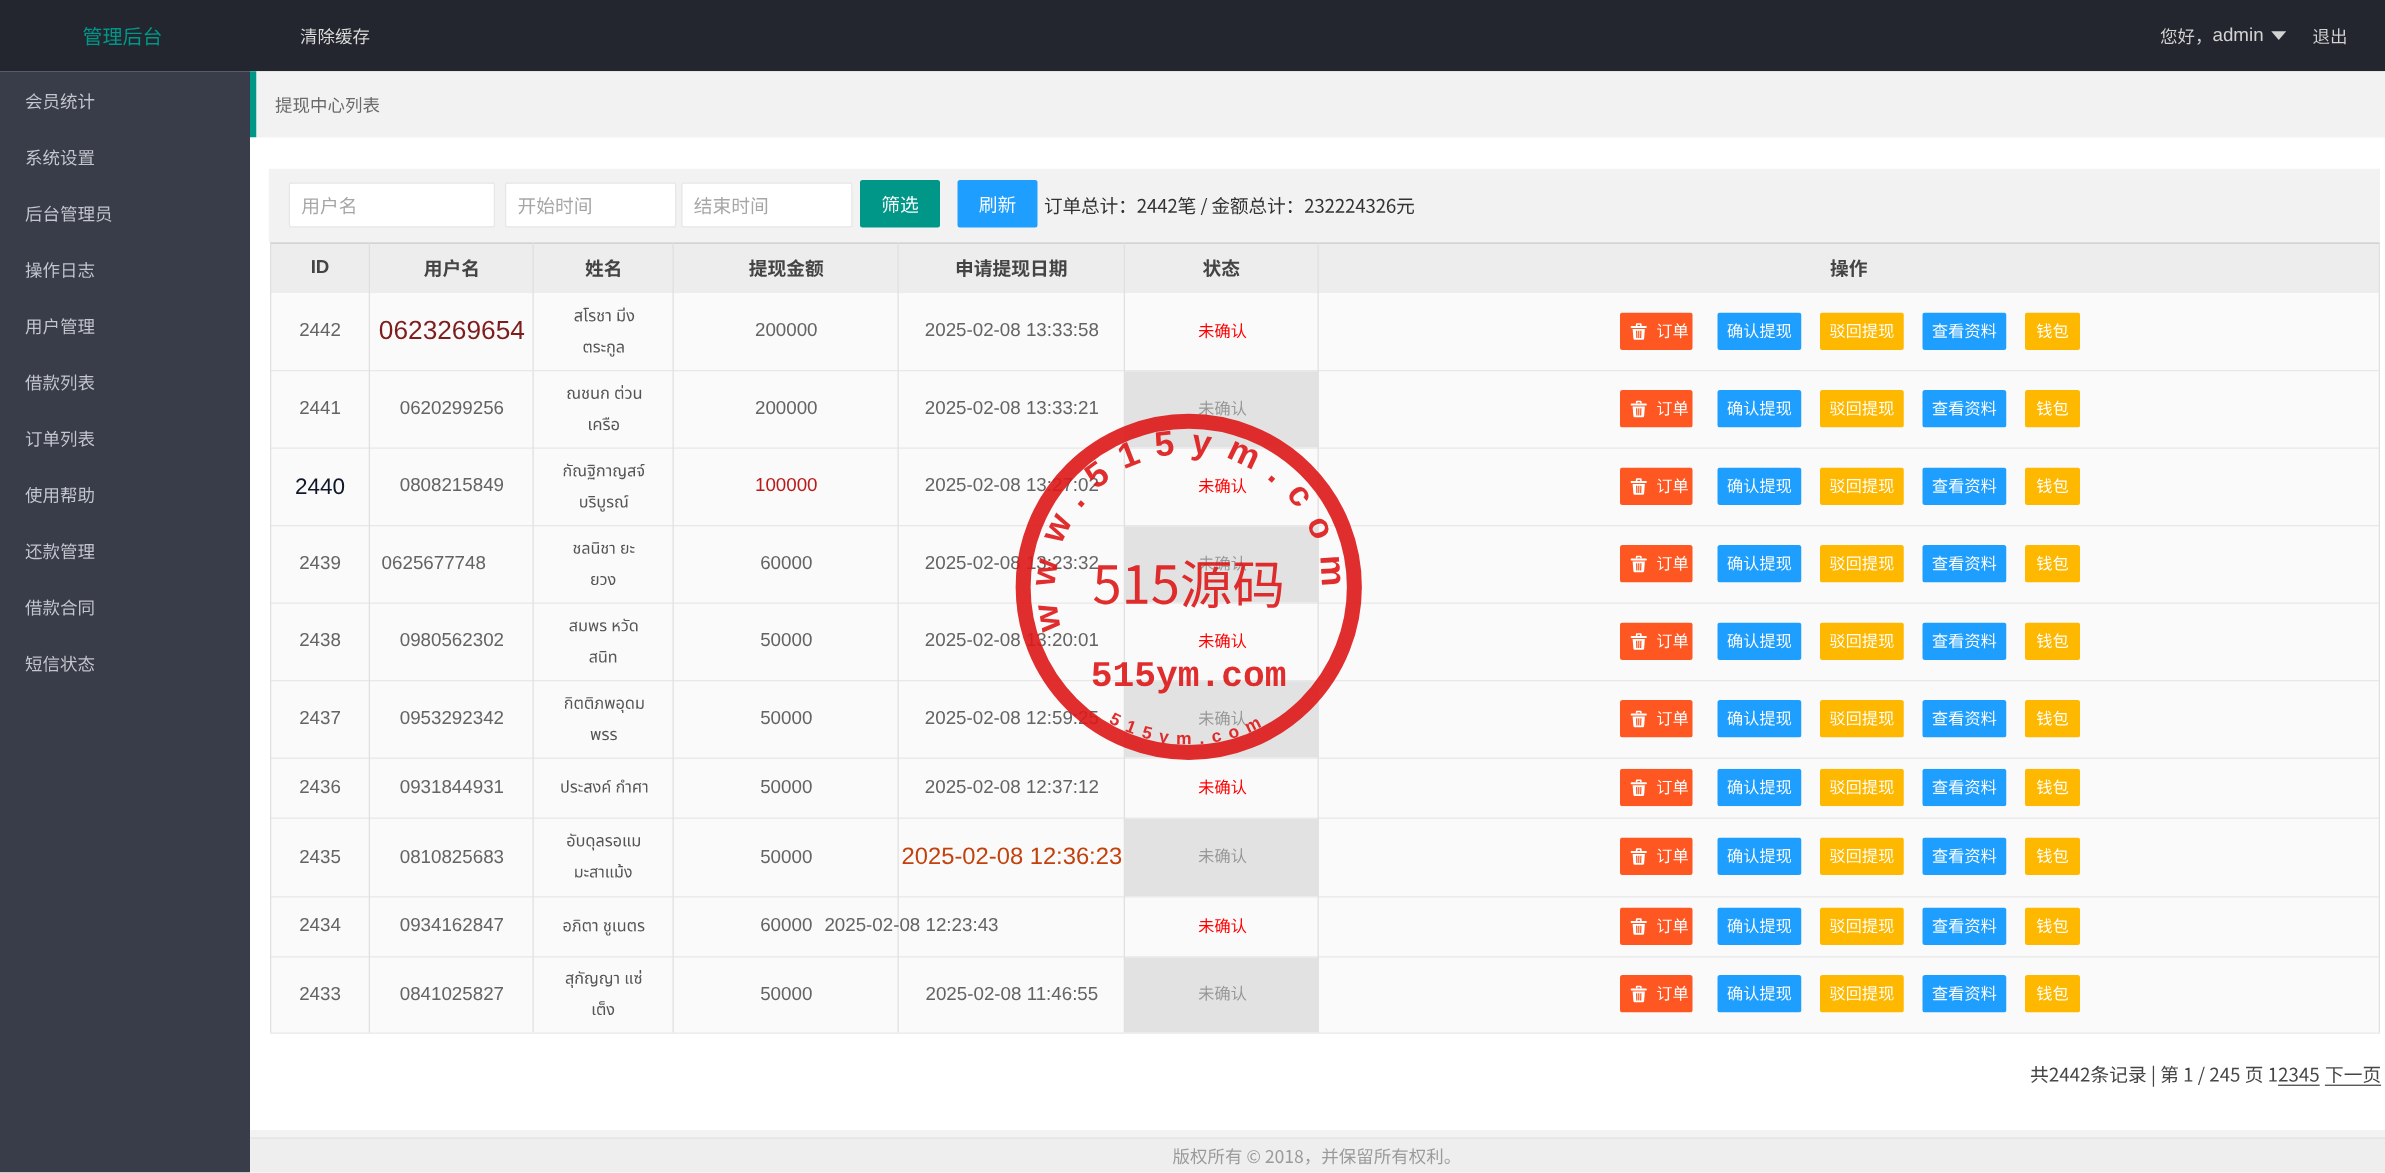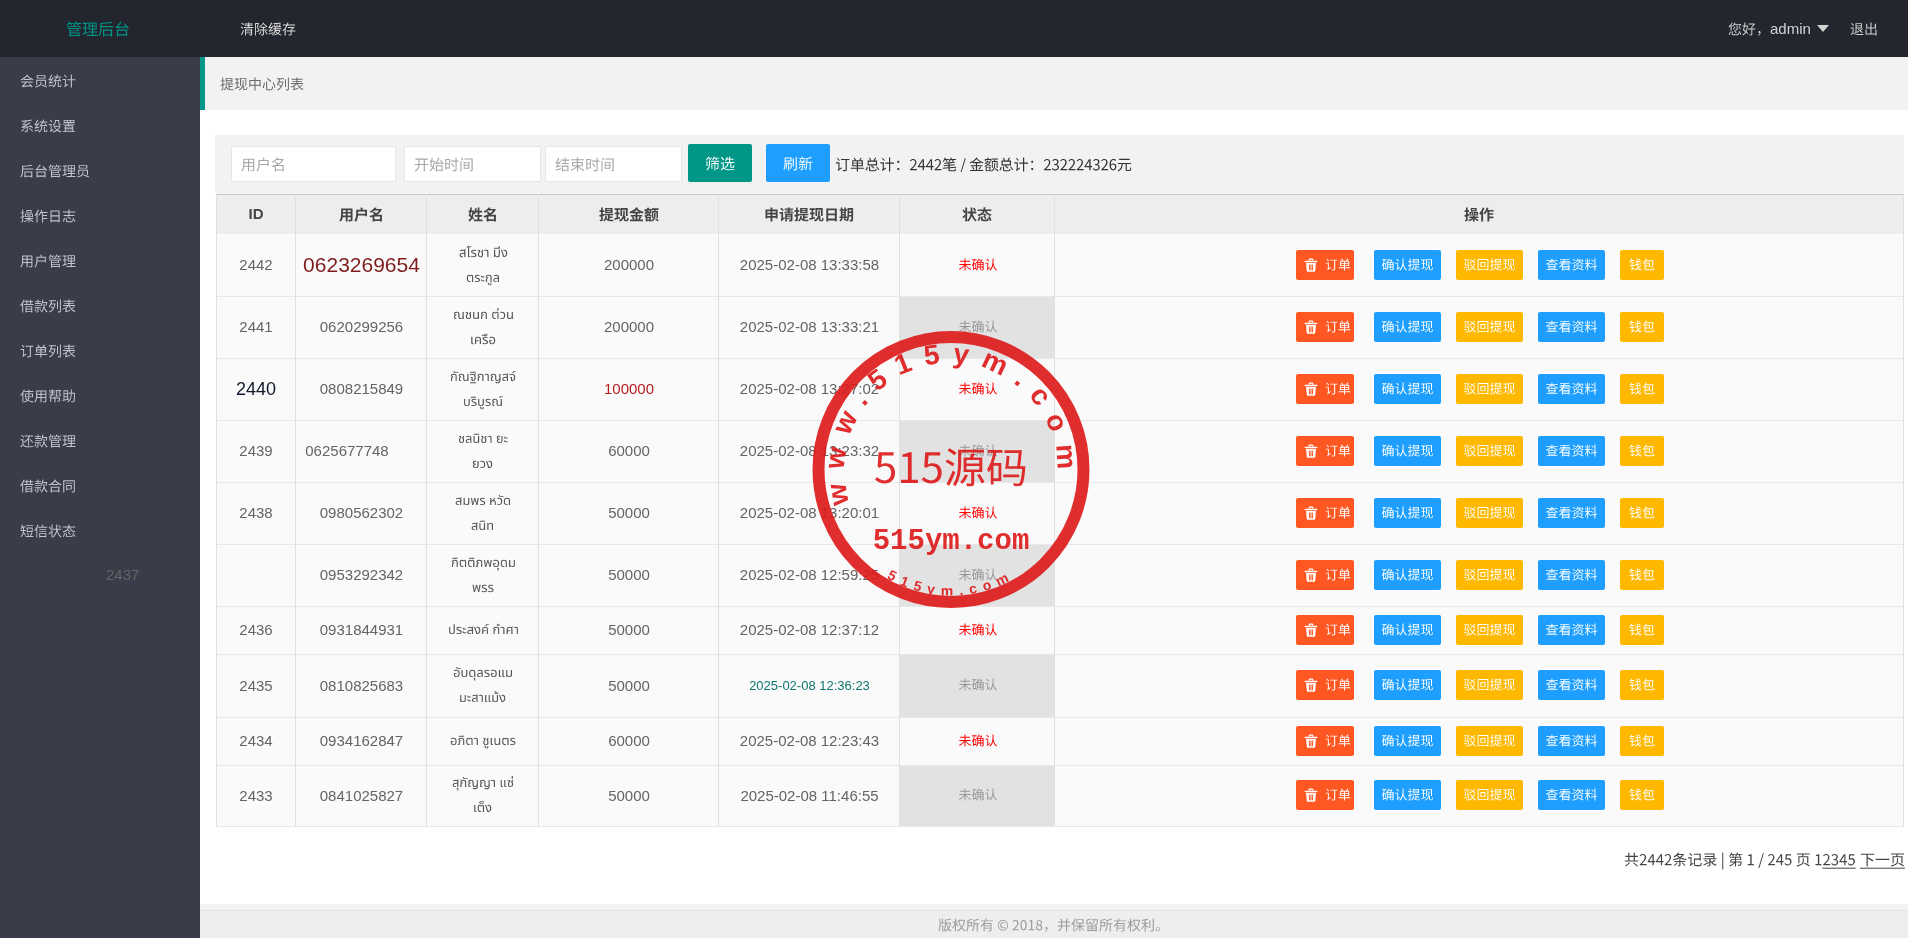--- a/index.html
+++ b/index.html
@@ -214,7 +214,7 @@
 <svg style="position:absolute;left:1296px;top:498px" width="368" height="30" viewBox="0 0 368 30">
       <use href="#btnrow"></use>
     </svg>
-<div class="abs" style="left:106.0px;top:565px;width:300px;height:20px;line-height:20px;font-size:15px;color:#646464">2437</div>
+<div class="abs" style="left:106.0px;top:565px;width:300px;height:20px;line-height:20px;text-align:center;font-size:15px;color:#646464">2437</div>
 <div class="abs" style="left:211.5px;top:565px;width:300px;height:20px;line-height:20px;text-align:center;font-size:15px;color:#646464">0953292342</div>
 <div class="abs" style="left:479.0px;top:565px;width:300px;height:20px;line-height:20px;text-align:center;font-size:15px;color:#646464">50000</div>
 <div class="abs" style="left:659.5px;top:565px;width:300px;height:20px;line-height:20px;text-align:center;font-size:15px;color:#646464">2025-02-08 12:59:25</div>

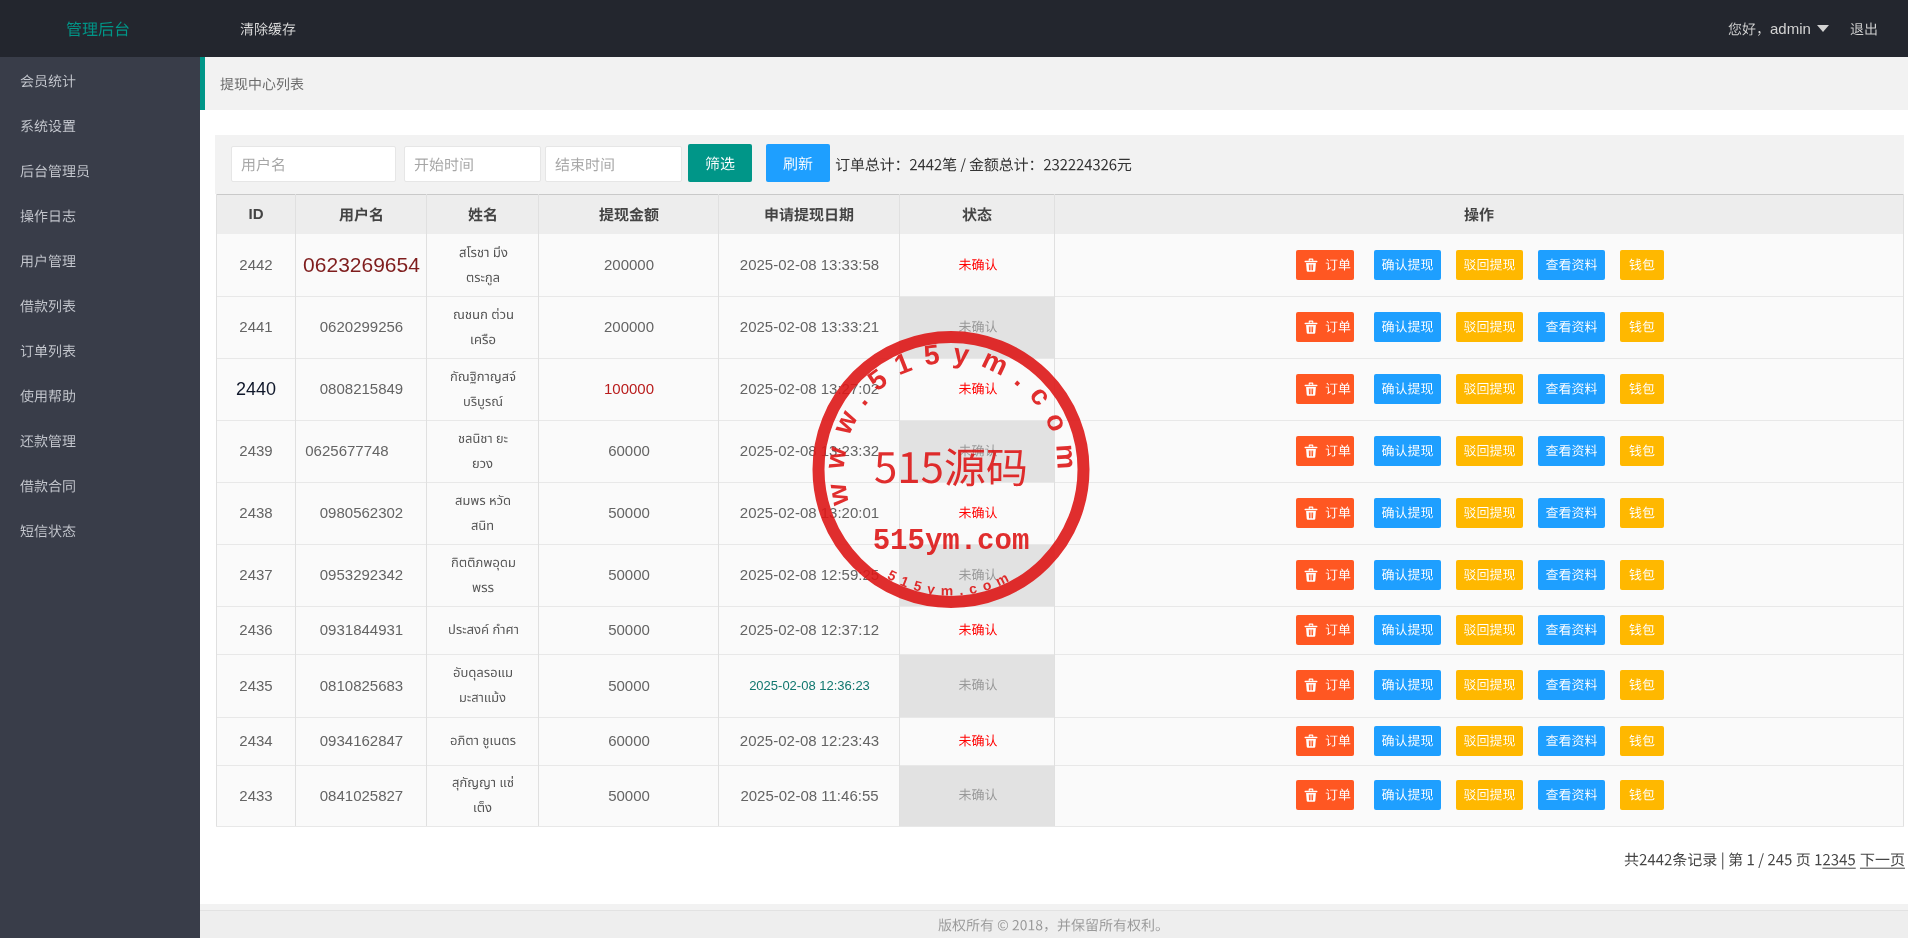--- a/index.html
+++ b/index.html
@@ -246,7 +246,7 @@
 <div class="abs" style="left:106.0px;top:676px;width:300px;height:20px;line-height:20px;text-align:center;font-size:15px;color:#646464">2435</div>
 <div class="abs" style="left:211.5px;top:676px;width:300px;height:20px;line-height:20px;text-align:center;font-size:15px;color:#646464">0810825683</div>
 <div class="abs" style="left:479.0px;top:676px;width:300px;height:20px;line-height:20px;text-align:center;font-size:15px;color:#646464">50000</div>
-<div class="abs" style="left:659.5px;top:676px;width:300px;height:20px;line-height:20px;text-align:center;font-size:13px;color:#0f766e">2025-02-08 12:36:23</div>
+<div class="abs" style="left:659.5px;top:676px;width:300px;height:20px;line-height:20px;text-align:center;font-size:19px;color:#c2410c">2025-02-08 12:36:23</div>
 <svg style="position:absolute;left:453px;top:663.2px;" width="60" height="20" viewBox="0 -13.8 59.9 19.6">
       <path fill="#555" d="M3.6 0.1Q2.2 0.1 1.5 -0.6Q0.8 -1.3 0.8 -2.9Q0.8 -3.2 0.8 -3.5Q0.8 -3.8 0.8 -4.1H3.6V-3.2H1.9V-2.9Q1.9 -2.1 2.1 -1.6Q2.3 -1.2 2.7 -1Q3 -0.8 3.5 -0.8Q4.1 -0.8 4.6 -1Q5 -1.2 5.2 -1.8Q5.5 -2.4 5.5 -3.5Q5.5 -4.5 5.3 -5.1Q5 -5.7 4.6 -6Q4.1 -6.3 3.3 -6.3Q2.9 -6.3 2.5 -6.2Q2.1 -6.1 1.7 -6Q1.4 -5.9 1 -5.7V-6.7Q1.3 -6.9 1.7 -7Q2 -7.1 2.5 -7.2Q2.9 -7.3 3.4 -7.3Q4.6 -7.3 5.3 -6.8Q6 -6.3 6.3 -5.5Q6.6 -4.7 6.6 -3.5Q6.6 -2.4 6.3 -1.5Q6 -0.7 5.4 -0.3Q4.7 0.1 3.6 0.1Z M4.7 -8.3Q4.1 -8.3 3.8 -8.4Q3.5 -8.6 3.3 -8.8Q3.2 -9.1 3.2 -9.3Q3.2 -9.5 3.2 -9.8Q3.3 -10 3.4 -10.1L4.3 -10Q4.3 -9.9 4.3 -9.8Q4.3 -9.7 4.3 -9.6Q4.3 -9.4 4.4 -9.3Q4.5 -9.1 4.7 -9.1H8V-8.3Z M11.4 0.1Q9.8 0.1 9.2 -0.6Q8.5 -1.3 8.5 -2.6V-7.1H9.7V-2.6Q9.7 -1.7 10.1 -1.3Q10.5 -0.8 11.4 -0.8Q12.3 -0.8 12.7 -1.3Q13.1 -1.7 13.1 -2.6V-7.1H14.3V-2.6Q14.3 -1.3 13.6 -0.6Q12.9 0.1 11.4 0.1Z M18.8 0.1Q17.8 0.1 17.2 -0.4Q16.6 -0.8 16.3 -1.7Q16.1 -2.5 16.1 -3.5Q16.1 -4.6 16.3 -5.3Q16.5 -6.1 17 -6.5Q17.4 -6.9 18 -7.1Q18.6 -7.3 19.3 -7.3Q20.3 -7.3 21 -6.9Q21.6 -6.6 22 -6.1Q22.3 -5.5 22.3 -4.7V0H21.1V-4.6Q21.1 -5.4 20.7 -5.9Q20.3 -6.3 19.3 -6.3Q18.7 -6.3 18.3 -6.1Q17.8 -5.8 17.5 -5.3Q17.3 -4.7 17.3 -3.5Q17.3 -2.7 17.4 -2.1Q17.6 -1.5 17.9 -1.2Q18.3 -0.8 19 -0.8Q19.2 -0.8 19.3 -0.9Q19.5 -0.9 19.7 -0.9L19.8 -0Q19.6 0.1 19.3 0.1Q19 0.1 18.8 0.1Z M21.1 3.4V2Q21.1 1.7 20.8 1.7Q20.8 1.7 20.7 1.7Q20.6 1.7 20.6 1.7L20.5 1Q20.7 0.9 20.9 0.9Q21.1 0.8 21.3 0.8Q21.7 0.8 21.9 1Q22.2 1.3 22.2 1.6V3.4Z M28.5 0V-4.7Q28.5 -5.6 28.2 -5.9Q27.8 -6.3 26.9 -6.3Q26.2 -6.3 25.6 -6.1Q25.1 -6 24.5 -5.6V-6.7Q24.9 -6.9 25.5 -7.1Q26.2 -7.3 27 -7.3Q27.7 -7.3 28.2 -7.1Q28.7 -7 29 -6.7Q29.4 -6.4 29.5 -5.9Q29.7 -5.4 29.7 -4.8V0ZM26.3 0.1Q25.2 0.1 24.6 -0.4Q24 -0.9 24 -1.9Q24 -3 24.7 -3.6Q25.5 -4.2 27.3 -4.3L28.8 -4.4V-3.4L27.5 -3.3Q26.1 -3.2 25.6 -2.9Q25.1 -2.6 25.1 -1.9Q25.1 -1.4 25.5 -1.1Q25.9 -0.8 26.5 -0.8Q26.8 -0.8 26.9 -0.8Q27.1 -0.9 27.3 -0.9L27.5 -0.1Q27.2 0 26.9 0.1Q26.6 0.1 26.3 0.1Z M33.8 0.1Q33 0.1 32.4 -0Q31.7 -0.2 31.3 -0.4L31.6 -1.3Q31.9 -1.2 32.2 -1.1Q32.6 -1 33 -0.9Q33.4 -0.8 33.8 -0.8Q34.5 -0.8 35 -1.1Q35.4 -1.4 35.4 -1.8Q35.4 -2.1 35.3 -2.4Q35.1 -2.6 34.8 -2.8Q34.4 -2.9 33.9 -3.1Q33.1 -3.4 32.5 -3.7Q31.9 -4 31.6 -4.4Q31.4 -4.8 31.4 -5.4Q31.4 -5.9 31.6 -6.4Q31.9 -6.8 32.6 -7Q33.2 -7.3 34.1 -7.3Q34.8 -7.3 35.3 -7.1Q35.9 -7 36.2 -6.8V-5.9Q36 -6 35.6 -6.1Q35.3 -6.2 34.9 -6.2Q34.5 -6.3 34.1 -6.3Q33.2 -6.3 32.9 -6Q32.5 -5.8 32.5 -5.4Q32.5 -5.1 32.7 -5Q32.8 -4.8 33.2 -4.6Q33.6 -4.4 34.3 -4.2Q34.9 -4 35.5 -3.7Q36 -3.4 36.3 -3Q36.6 -2.6 36.6 -1.9Q36.6 -1.4 36.3 -0.9Q36 -0.5 35.4 -0.2Q34.8 0.1 33.8 0.1Z M40.7 0.1Q39.3 0.1 38.6 -0.6Q37.9 -1.3 37.9 -2.9Q37.9 -3.2 37.9 -3.5Q37.9 -3.8 37.9 -4.1H40.7V-3.2H39V-2.9Q39 -2.1 39.2 -1.6Q39.4 -1.2 39.7 -1Q40.1 -0.8 40.6 -0.8Q41.2 -0.8 41.7 -1Q42.1 -1.2 42.3 -1.8Q42.5 -2.4 42.5 -3.5Q42.5 -4.5 42.3 -5.1Q42.1 -5.7 41.7 -6Q41.2 -6.3 40.4 -6.3Q40 -6.3 39.6 -6.2Q39.2 -6.1 38.8 -6Q38.5 -5.9 38.1 -5.7V-6.7Q38.4 -6.9 38.7 -7Q39.1 -7.1 39.6 -7.2Q40 -7.3 40.5 -7.3Q41.7 -7.3 42.4 -6.8Q43.1 -6.3 43.4 -5.5Q43.7 -4.7 43.7 -3.5Q43.7 -2.4 43.4 -1.5Q43.1 -0.7 42.5 -0.3Q41.8 0.1 40.7 0.1Z M47.2 0.1Q46.9 0.1 46.5 0Q46.2 -0.1 46 -0.4Q45.8 -0.7 45.8 -1.2V-7.1H47V-1.4Q47 -1.1 47.1 -0.9Q47.2 -0.8 47.5 -0.8Q47.6 -0.8 47.7 -0.8Q47.9 -0.9 48 -0.9L48.2 -0.1Q47.9 0.1 47.7 0.1Q47.4 0.1 47.2 0.1ZM50.8 0.1Q50.4 0.1 50.1 0Q49.8 -0.1 49.6 -0.4Q49.3 -0.7 49.3 -1.2V-7.1H50.5V-1.4Q50.5 -1.1 50.6 -0.9Q50.8 -0.8 51.1 -0.8Q51.2 -0.8 51.3 -0.8Q51.4 -0.9 51.5 -0.9L51.7 -0.1Q51.5 0.1 51.2 0.1Q51 0.1 50.8 0.1Z M56.4 0.1Q55.6 0.1 55 -0.2Q54.4 -0.5 54.2 -1.1H54.1L54 0H53.1V-7.1H54.2V-3Q54.2 -2.4 54.5 -1.9Q54.7 -1.4 55.1 -1.1Q55.6 -0.8 56.2 -0.8Q57 -0.8 57.3 -1.2Q57.7 -1.7 57.7 -2.4V-7.1H58.9V-2.4Q58.9 -1.5 58.6 -0.9Q58.3 -0.4 57.7 -0.1Q57.2 0.1 56.4 0.1Z"></path>
     </svg>

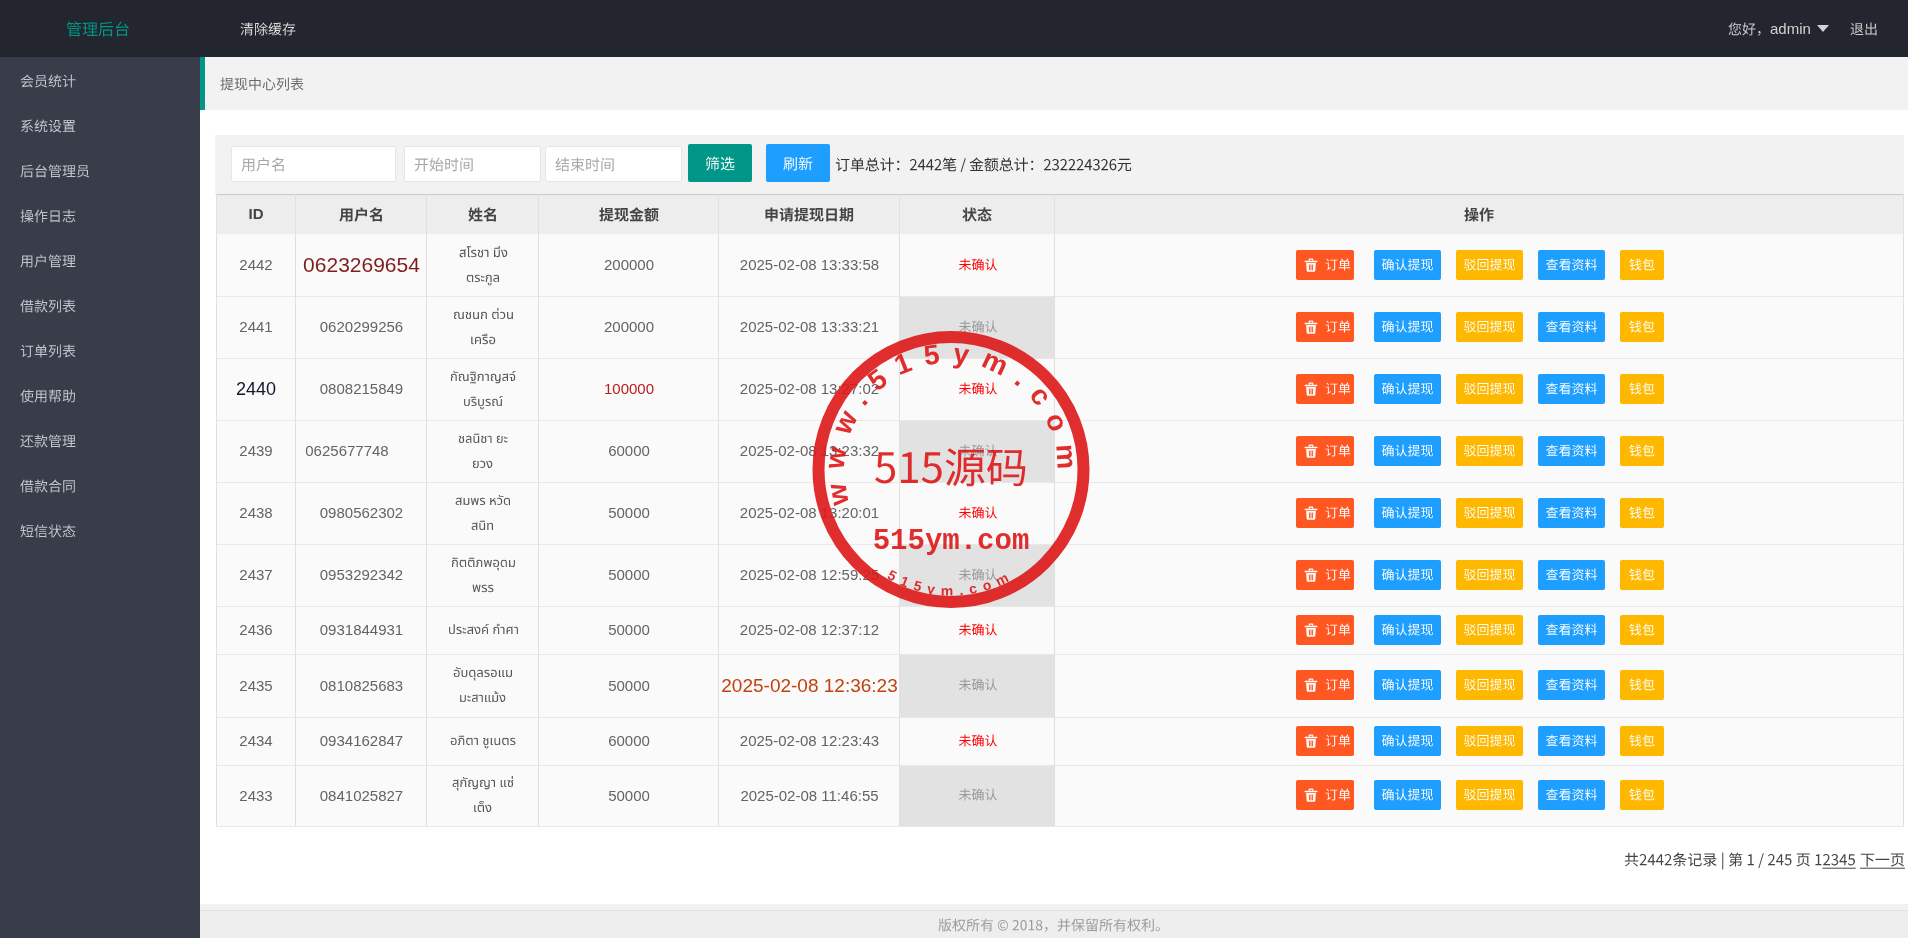--- a/index.html
+++ b/index.html
@@ -262,7 +262,7 @@
 <div class="abs" style="left:106.0px;top:731px;width:300px;height:20px;line-height:20px;text-align:center;font-size:15px;color:#646464">2434</div>
 <div class="abs" style="left:211.5px;top:731px;width:300px;height:20px;line-height:20px;text-align:center;font-size:15px;color:#646464">0934162847</div>
 <div class="abs" style="left:479.0px;top:731px;width:300px;height:20px;line-height:20px;text-align:center;font-size:15px;color:#646464">60000</div>
-<div class="abs" style="left:659.5px;top:731px;width:300px;height:20px;line-height:20px;text-align:center;font-size:15px;color:#646464">2025-02-08 12:23:43</div>
+<div class="abs" style="left:659.5px;top:731px;width:300px;height:20px;line-height:20px;font-size:15px;color:#646464">2025-02-08 12:23:43</div>
 <svg style="position:absolute;left:450px;top:731.2px;" width="66" height="20" viewBox="0 -13.8 65.8 19.6">
       <path fill="#555" d="M3.6 0.1Q2.2 0.1 1.5 -0.6Q0.8 -1.3 0.8 -2.9Q0.8 -3.2 0.8 -3.5Q0.8 -3.8 0.8 -4.1H3.6V-3.2H1.9V-2.9Q1.9 -2.1 2.1 -1.6Q2.3 -1.2 2.7 -1Q3 -0.8 3.5 -0.8Q4.1 -0.8 4.6 -1Q5 -1.2 5.2 -1.8Q5.5 -2.4 5.5 -3.5Q5.5 -4.5 5.3 -5.1Q5 -5.7 4.6 -6Q4.1 -6.3 3.3 -6.3Q2.9 -6.3 2.5 -6.2Q2.1 -6.1 1.7 -6Q1.4 -5.9 1 -5.7V-6.7Q1.3 -6.9 1.7 -7Q2 -7.1 2.5 -7.2Q2.9 -7.3 3.4 -7.3Q4.6 -7.3 5.3 -6.8Q6 -6.3 6.3 -5.5Q6.6 -4.7 6.6 -3.5Q6.6 -2.4 6.3 -1.5Q6 -0.7 5.4 -0.3Q4.7 0.1 3.6 0.1Z M8.6 0.1Q8.4 0.1 8.2 0.1Q7.9 0 7.7 -0.1L7.8 -0.9Q7.9 -0.8 8 -0.8Q8.2 -0.8 8.3 -0.8Q8.5 -0.8 8.6 -0.9Q8.7 -1 8.7 -1.3V-2.5Q8.7 -3.3 9 -3.7Q9.3 -4 9.8 -4.2L9.8 -4.2L8.3 -4.8V-5.2Q8.3 -5.7 8.7 -6.2Q9 -6.7 9.7 -7Q10.3 -7.3 11.3 -7.3Q12.1 -7.3 12.8 -7Q13.4 -6.7 13.8 -6.2Q14.2 -5.7 14.2 -4.8V0H13.1V-4.7Q13.1 -5.6 12.6 -5.9Q12 -6.3 11.3 -6.3Q10.5 -6.3 10 -6Q9.5 -5.6 9.5 -5.1L11 -4.4L10.9 -3.8Q10.4 -3.8 10.1 -3.5Q9.8 -3.2 9.8 -2.5V-1.2Q9.8 -0.4 9.5 -0.1Q9.1 0.1 8.6 0.1Z M8.6 -8.3V-8.8L9.6 -9.2H14.1V-8.3Z M18.9 0.1Q17.8 0.1 17.2 -0.4Q16.6 -0.9 16.4 -1.7Q16.1 -2.6 16.1 -3.7Q16.1 -5 16.4 -5.8Q16.6 -6.5 17.1 -6.9Q17.5 -7.3 18.2 -7.3Q18.7 -7.3 19 -7.1Q19.3 -6.9 19.4 -6.6H19.5Q19.6 -7 20 -7.1Q20.3 -7.3 20.7 -7.3Q21.6 -7.3 22.1 -6.8Q22.5 -6.4 22.5 -5.4V0H21.4V-5.4Q21.4 -5.9 21.1 -6.1Q20.9 -6.3 20.6 -6.3Q20.2 -6.3 20 -6.1Q19.9 -5.9 19.8 -5.5H19.1Q19 -6 18.8 -6.1Q18.6 -6.3 18.3 -6.3Q17.8 -6.3 17.5 -5.7Q17.3 -5.1 17.3 -3.7Q17.3 -2.8 17.4 -2.2Q17.5 -1.5 17.9 -1.2Q18.3 -0.8 19 -0.8Q19.3 -0.8 19.4 -0.9Q19.6 -0.9 19.8 -0.9L19.9 -0Q19.7 0.1 19.4 0.1Q19.1 0.1 18.9 0.1Z M26.6 0V-5.1Q26.6 -5.7 26.3 -6Q26.1 -6.3 25.4 -6.3Q24.9 -6.3 24.5 -6.2Q24.1 -6 23.7 -5.8V-6.9Q24 -7 24.4 -7.1Q24.9 -7.3 25.6 -7.3Q26.3 -7.3 26.8 -7.1Q27.2 -6.9 27.5 -6.4Q27.8 -6 27.8 -5.2V0Z M35.8 0.1Q34.6 0.1 33.9 -0.5Q33.2 -1.1 33.2 -2.2V-3Q33.2 -3.7 33.4 -4.1Q33.6 -4.4 33.8 -4.7Q34 -5 34.2 -5.2Q34.3 -5.4 34.3 -5.8Q34.3 -6 34.2 -6.1Q34.1 -6.3 33.9 -6.3Q33.7 -6.3 33.5 -6.2Q33.4 -6.2 33.2 -6.1L32.9 -6.9Q33.2 -7.1 33.5 -7.1Q33.9 -7.2 34.1 -7.2Q34.6 -7.2 34.9 -7Q35.2 -6.9 35.3 -6.6Q35.4 -6.3 35.4 -5.9Q35.4 -5.4 35.3 -5.1Q35.1 -4.8 34.9 -4.5Q34.7 -4.2 34.5 -3.9Q34.4 -3.6 34.4 -3.1V-2.3Q34.4 -1.7 34.6 -1.4Q34.8 -1.1 35.1 -0.9Q35.4 -0.8 35.8 -0.8Q36.5 -0.8 36.8 -1.1Q37.1 -1.4 37.1 -2.1V-3.9Q37.1 -4.4 36.9 -4.6Q36.7 -4.9 36.2 -4.9H36.1V-5.6H36.2Q36.7 -5.6 37 -5.9Q37.2 -6.1 37.2 -6.5Q37.3 -6.8 37.3 -7.1H38.4Q38.4 -6.4 38.3 -6Q38.1 -5.5 37.5 -5.3V-5.2Q37.9 -5.1 38 -4.9Q38.2 -4.7 38.2 -4.4Q38.3 -4.1 38.3 -3.9V-2Q38.3 -1 37.7 -0.4Q37 0.1 35.8 0.1Z M36.5 3.4Q35.7 3.4 35.3 3.1Q34.8 2.8 34.8 2.2V1.9Q34.8 1.7 34.7 1.7Q34.6 1.6 34.4 1.7L34.3 0.9Q34.5 0.9 34.7 0.8Q34.9 0.8 35 0.8Q35.4 0.8 35.6 1Q35.8 1.2 35.8 1.6V2.1Q35.8 2.3 36 2.5Q36.1 2.7 36.5 2.7Q36.9 2.7 37.1 2.5Q37.2 2.3 37.2 2.1V0.9H38.2V2.1Q38.2 2.8 37.8 3.1Q37.4 3.4 36.5 3.4Z M42 0.1Q41.7 0.1 41.4 0Q41 -0.1 40.8 -0.4Q40.6 -0.7 40.6 -1.2V-7.1H41.8V-1.4Q41.8 -1.1 41.9 -0.9Q42 -0.8 42.3 -0.8Q42.4 -0.8 42.6 -0.8Q42.7 -0.9 42.8 -0.9L43 -0.1Q42.7 0.1 42.5 0.1Q42.3 0.1 42 0.1Z M46.7 0.1Q46 0.1 45.4 -0.1Q44.8 -0.4 44.6 -0.9Q44.3 -1.5 44.3 -2.4V-7.1H45.4V-2.4Q45.4 -1.7 45.8 -1.2Q46.2 -0.8 47 -0.8Q47.9 -0.8 48.4 -1.4Q48.9 -2 48.9 -3V-7.1H50V0H49.1L49 -1.1H49Q48.7 -0.5 48.1 -0.2Q47.6 0.1 46.7 0.1Z M54.8 0.1Q53.7 0.1 53.1 -0.4Q52.5 -0.9 52.2 -1.7Q52 -2.6 52 -3.7Q52 -5 52.2 -5.8Q52.5 -6.5 52.9 -6.9Q53.4 -7.3 54.1 -7.3Q54.5 -7.3 54.9 -7.1Q55.2 -6.9 55.3 -6.6H55.4Q55.5 -7 55.8 -7.1Q56.2 -7.3 56.6 -7.3Q57.5 -7.3 57.9 -6.8Q58.4 -6.4 58.4 -5.4V0H57.2V-5.4Q57.2 -5.9 57 -6.1Q56.8 -6.3 56.5 -6.3Q56.1 -6.3 55.9 -6.1Q55.7 -5.9 55.7 -5.5H55Q54.9 -6 54.7 -6.1Q54.5 -6.3 54.2 -6.3Q53.7 -6.3 53.4 -5.7Q53.2 -5.1 53.2 -3.7Q53.2 -2.8 53.3 -2.2Q53.4 -1.5 53.8 -1.2Q54.2 -0.8 54.9 -0.8Q55.2 -0.8 55.3 -0.9Q55.5 -0.9 55.7 -0.9L55.8 -0Q55.6 0.1 55.3 0.1Q55 0.1 54.8 0.1Z M62.5 0.1Q61.7 0.1 61.1 -0Q60.4 -0.2 60 -0.4L60.3 -1.3Q60.6 -1.2 60.9 -1.1Q61.3 -1 61.7 -0.9Q62.1 -0.8 62.5 -0.8Q63.2 -0.8 63.7 -1.1Q64.1 -1.4 64.1 -1.8Q64.1 -2.1 64 -2.4Q63.8 -2.6 63.5 -2.8Q63.1 -2.9 62.6 -3.1Q61.8 -3.4 61.2 -3.7Q60.6 -4 60.4 -4.4Q60.1 -4.8 60.1 -5.4Q60.1 -5.9 60.4 -6.4Q60.6 -6.8 61.3 -7Q61.9 -7.3 62.8 -7.3Q63.5 -7.3 64 -7.1Q64.6 -7 64.9 -6.8V-5.9Q64.7 -6 64.3 -6.1Q64 -6.2 63.6 -6.2Q63.2 -6.3 62.8 -6.3Q61.9 -6.3 61.6 -6Q61.2 -5.8 61.2 -5.4Q61.2 -5.1 61.4 -5Q61.5 -4.8 61.9 -4.6Q62.3 -4.4 63 -4.2Q63.6 -4 64.2 -3.7Q64.7 -3.4 65 -3Q65.3 -2.6 65.3 -1.9Q65.3 -1.4 65 -0.9Q64.8 -0.5 64.1 -0.2Q63.5 0.1 62.5 0.1Z"></path>
     </svg>

